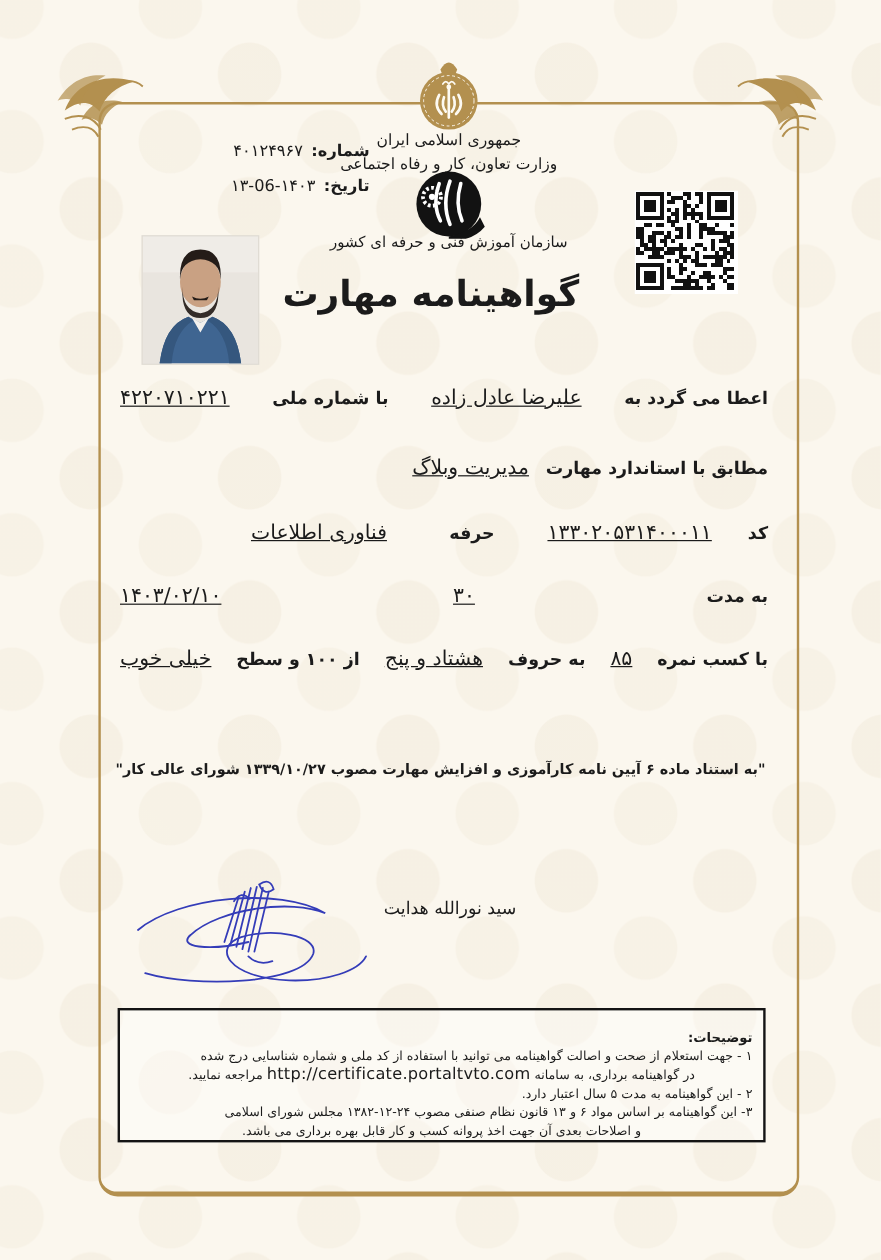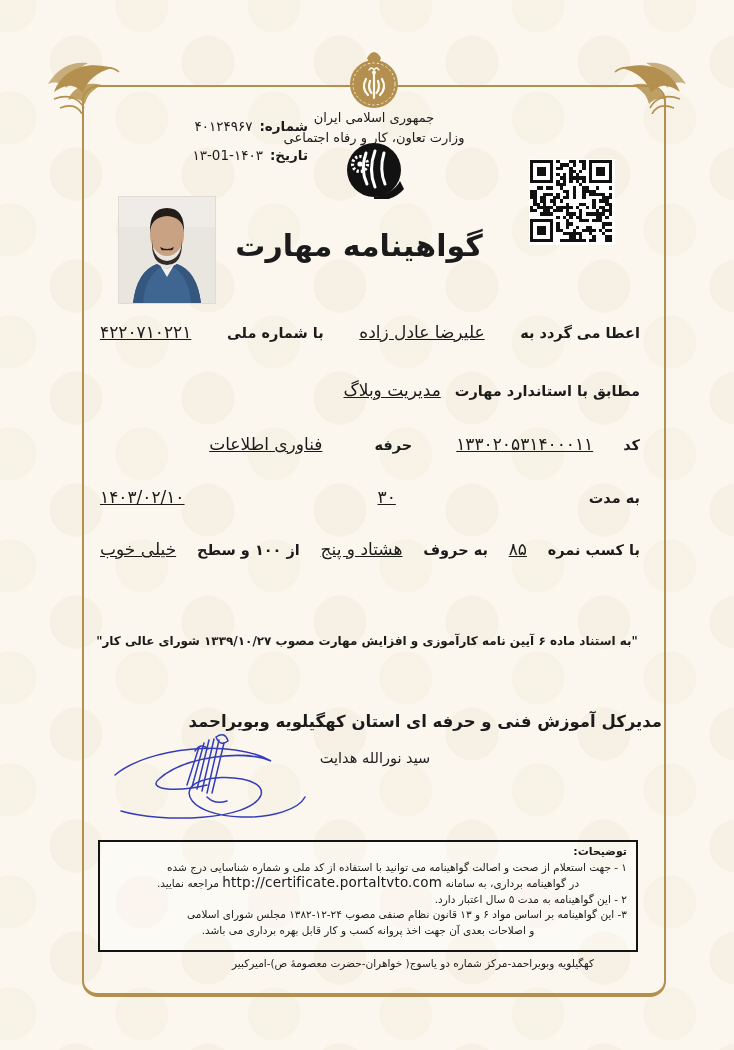--- a/index.html
+++ b/index.html
@@ -124,7 +124,7 @@
     </div>
     <div class="serial-line">
       <span class="lbl">تاریخ:</span>
-      <span class="num rtl">۱۳-01-۱۴۰۳</span>
+      <span class="num rtl">۱۳-06-۱۴۰۳</span>
     </div>
   </div>
 

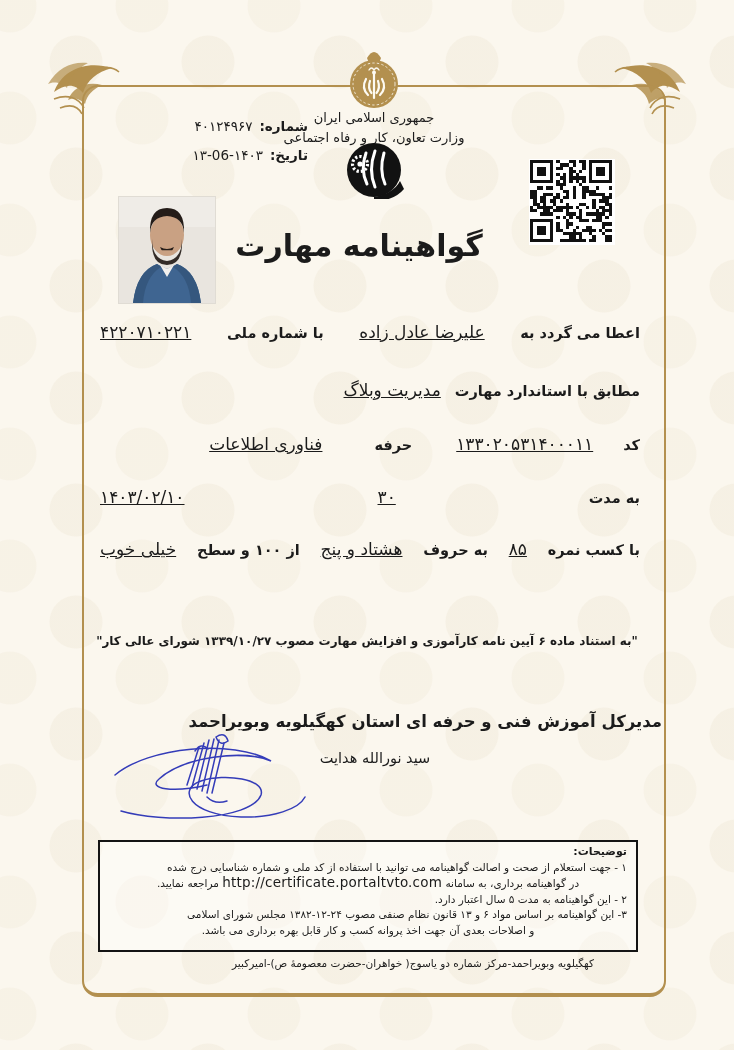--- a/index.html
+++ b/index.html
@@ -139,6 +139,7 @@
     <circle cx="23" cy="23" r="7.5" fill="none" stroke="#fff" stroke-width="3.2" stroke-dasharray="2.3,2"></circle>
     <circle cx="23" cy="23" r="2.6" fill="#fff"></circle>
   </svg>
+  <div class="abs org-line center">سازمان آموزش فنی و حرفه ای کشور</div>
 
   <div class="abs qr-box">
     <svg id="qr" width="82" height="82" viewBox="0 0 25 25" shape-rendering="crispEdges" style="display:block">

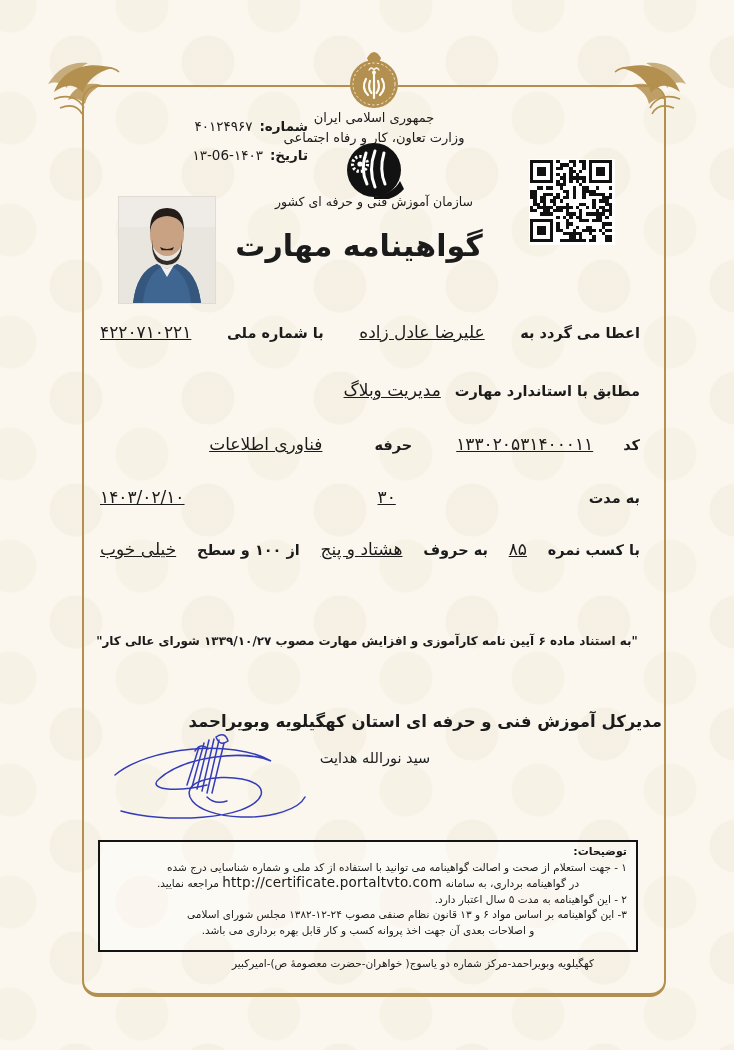--- a/index.html
+++ b/index.html
@@ -428,7 +428,6 @@
 
   <div class="abs footnote rtl">"به استناد ماده ۶ آیین نامه کارآموزی و افزایش مهارت مصوب ۱۳۳۹/۱۰/۲۷ شورای عالی کار"</div>
 
-  <div class="abs director">مدیرکل آموزش فنی و حرفه ای استان کهگیلویه وبویراحمد</div>
   <div class="abs sig-name rtl">سید نورالله هدایت</div>
 
   <svg class="abs signature-svg" viewBox="0 0 220 104">

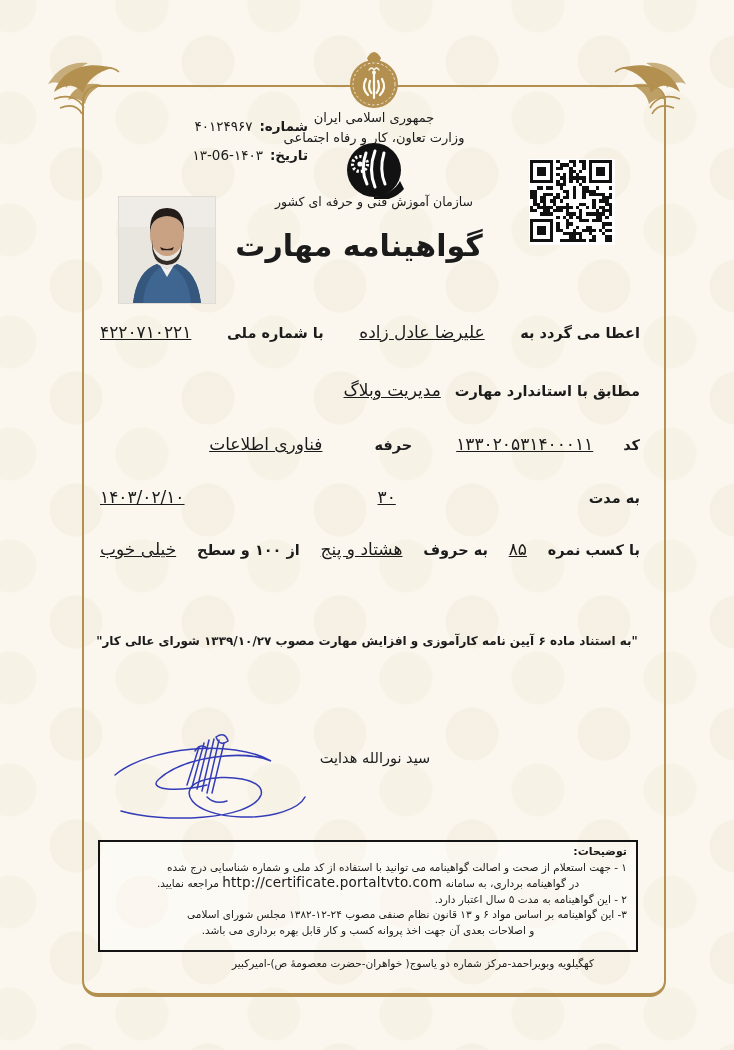--- a/index.html
+++ b/index.html
@@ -49,7 +49,7 @@
   .sig-name{left:230px;top:750px;width:290px;text-align:center;font-size:14.5px;}
   .notes-box{
     left:98px;top:840px;width:540px;height:112px;box-sizing:border-box;
-    border:2px solid #141414;padding:2px 9px 4px 9px;direction:rtl;
+    border:2px solid #141414;padding:15px 9px 4px 9px;direction:rtl;
     font-size:10.5px;line-height:15.5px;background:rgba(255,255,255,0.35);
   }
   .notes-box .nline{text-align:right;white-space:nowrap;overflow:hidden;}

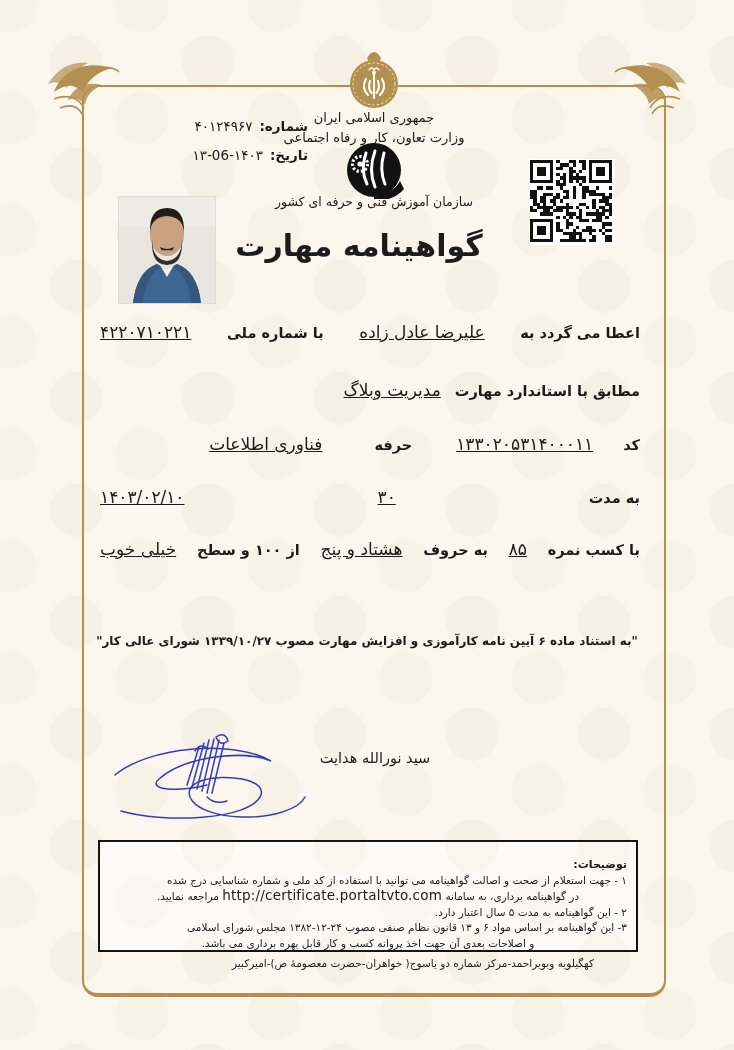--- a/index.html
+++ b/index.html
@@ -459,7 +459,6 @@
     <div class="nline ncenter">و اصلاحات بعدی آن جهت اخذ پروانه کسب و کار قابل بهره برداری می باشد.</div>
   </div>
 
-  <div class="abs footer-line">کهگیلویه وبویراحمد-مرکز شماره دو یاسوج( خواهران-حضرت معصومهٔ ص)-امیرکبیر</div>
 
 </div>
 

